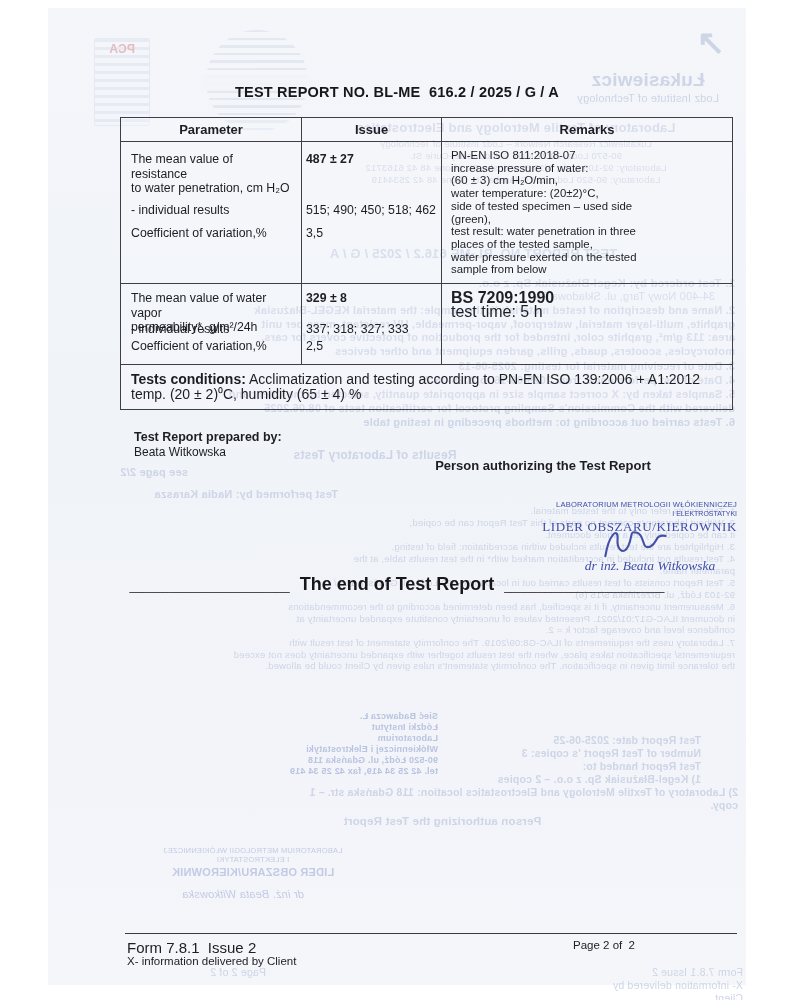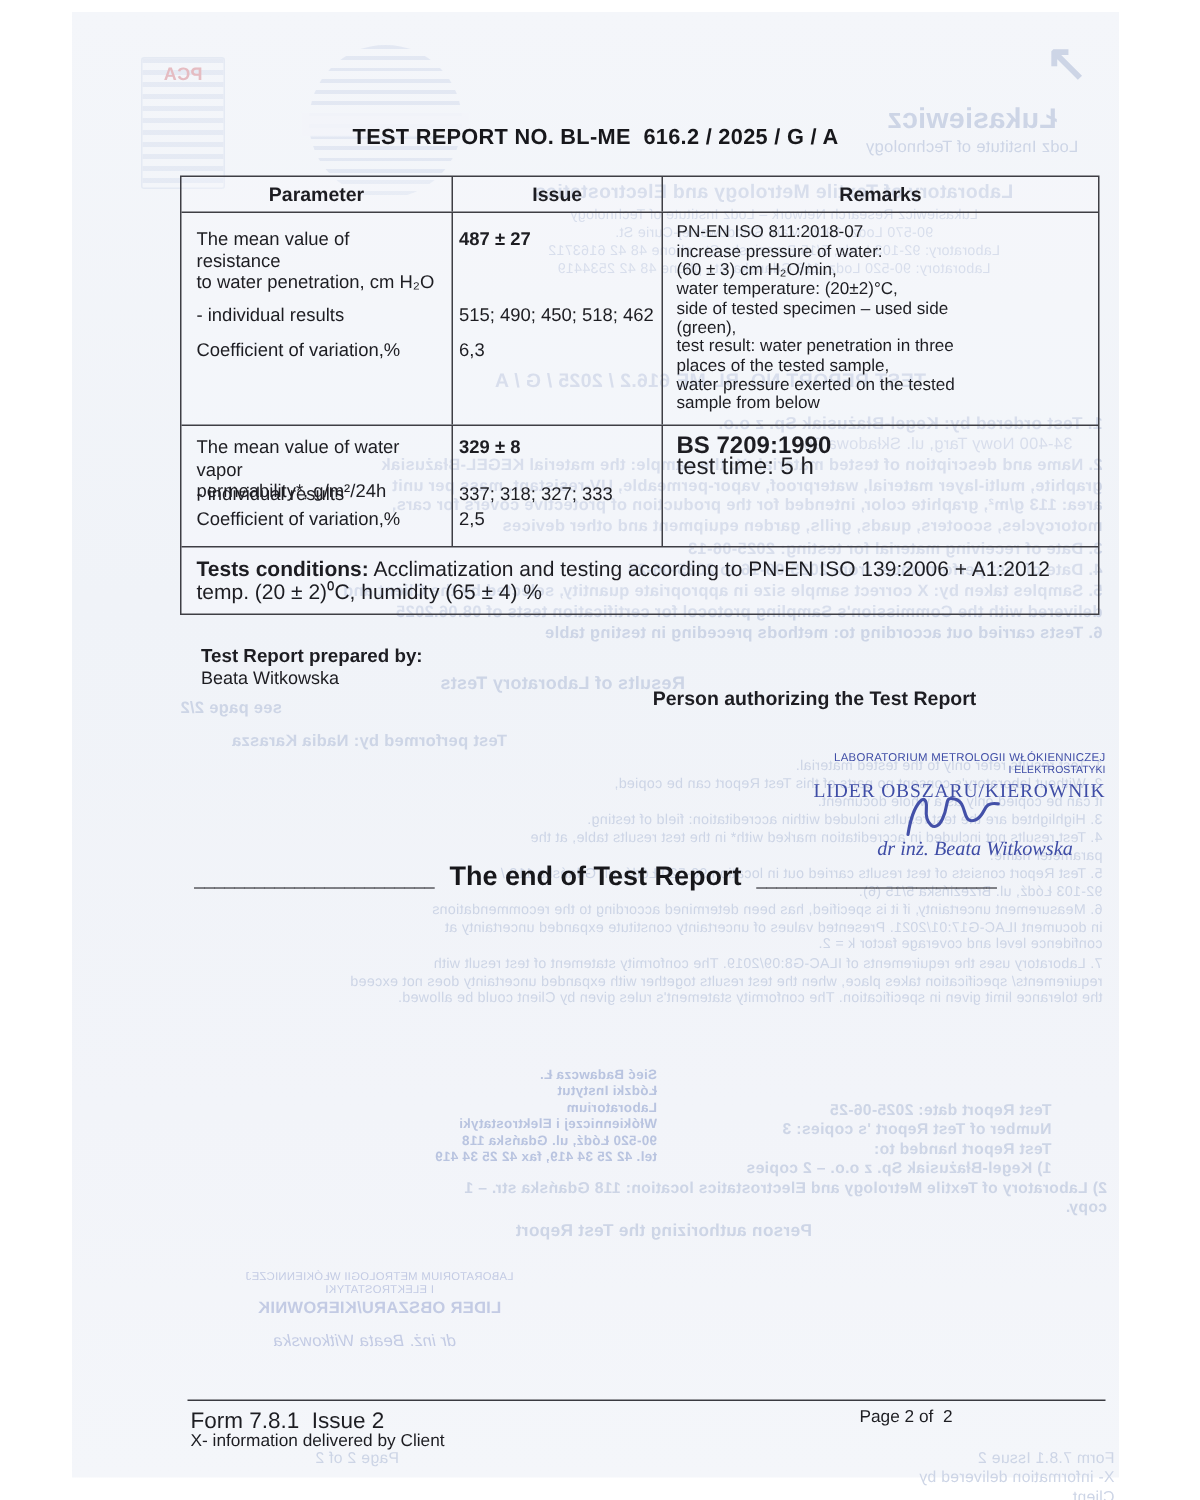--- a/index.html
+++ b/index.html
@@ -170,7 +170,7 @@
       <div class="cell val">
         <div class="slot1a bold" data-bind="table.row1.mean">487 ± 27</div>
         <div class="slot2a" data-bind="table.row1.individual">515; 490; 450; 518; 462</div>
-        <div data-bind="table.row1.cov">6,3</div>
+        <div data-bind="table.row1.cov">3,5</div>
       </div>
       <div class="cell last remarks1" data-bind="table.row1.remarks">PN-EN ISO 811:2018-07
 increase pressure of water:

